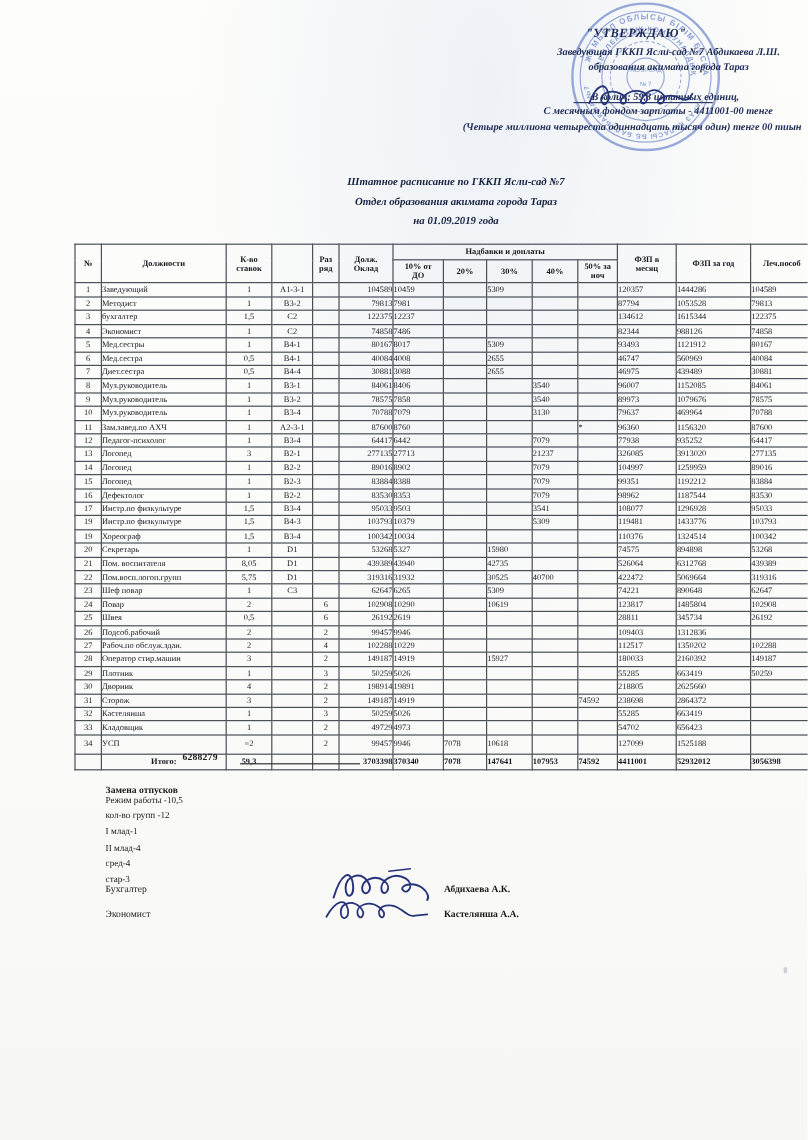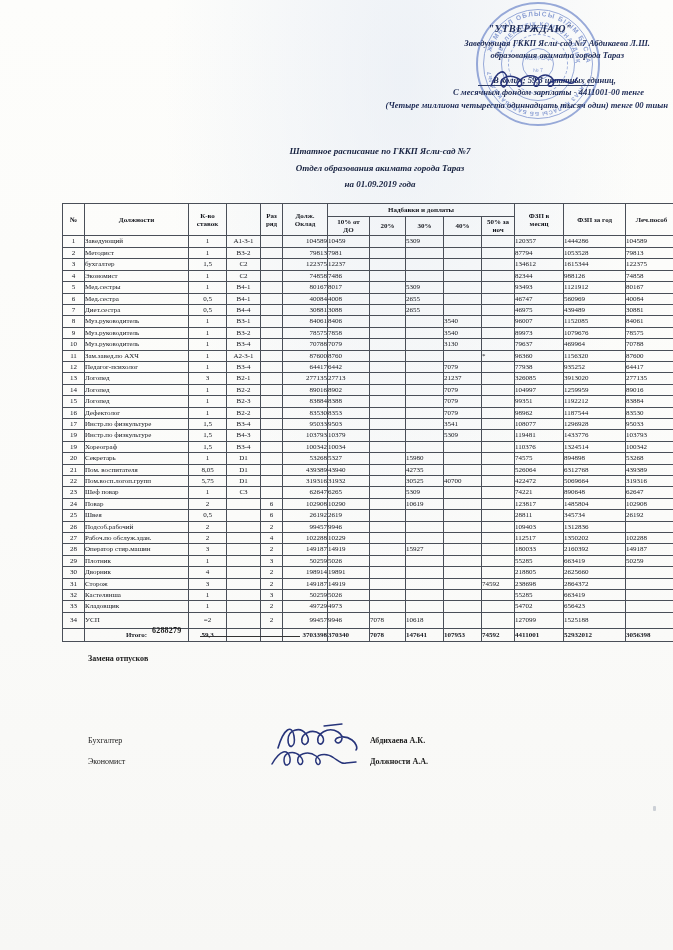--- a/index.html
+++ b/index.html
@@ -881,6 +881,14 @@
   <div class="grand-rule"></div>
 
   <div class="note-title">Замена отпусков</div>
+  <div class="notes" id="notes">
+      <div>Режим работы -10,5</div>
+      <div>кол-во групп -12</div>
+      <div>I млад-1</div>
+      <div>II млад-4</div>
+      <div>сред-4</div>
+      <div>стар-3</div>
+    </div>
 
   <div class="sigrow sig1">
     <span class="role">Бухгалтер</span>

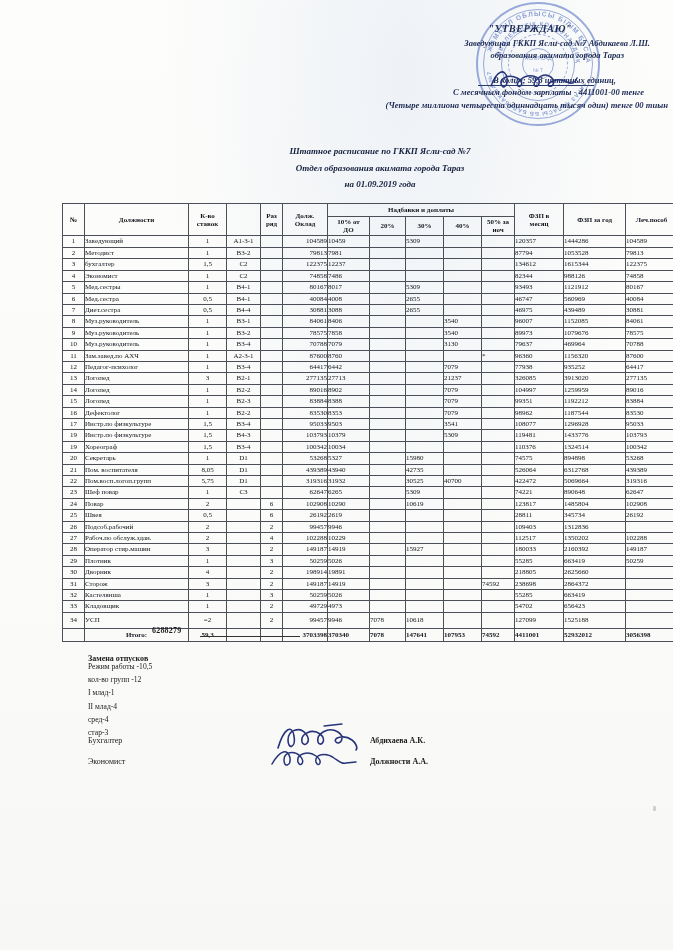--- a/index.html
+++ b/index.html
@@ -896,7 +896,7 @@
   </div>
   <div class="sigrow sig2">
     <span class="role">Экономист</span>
-    <span class="name">Должности А.А.</span>
+    <span class="name">Кастелянша А.А.</span>
   </div>
 
   <svg class="hand1" viewBox="0 0 96 30">

